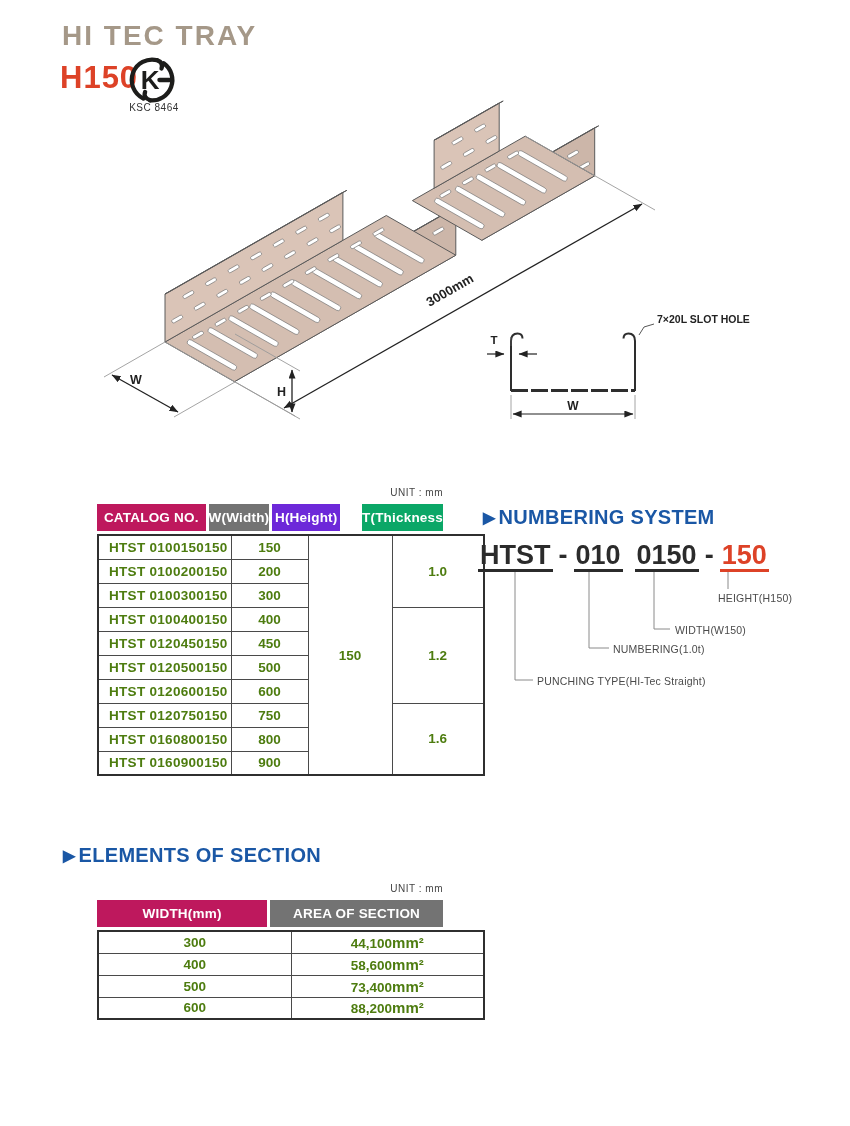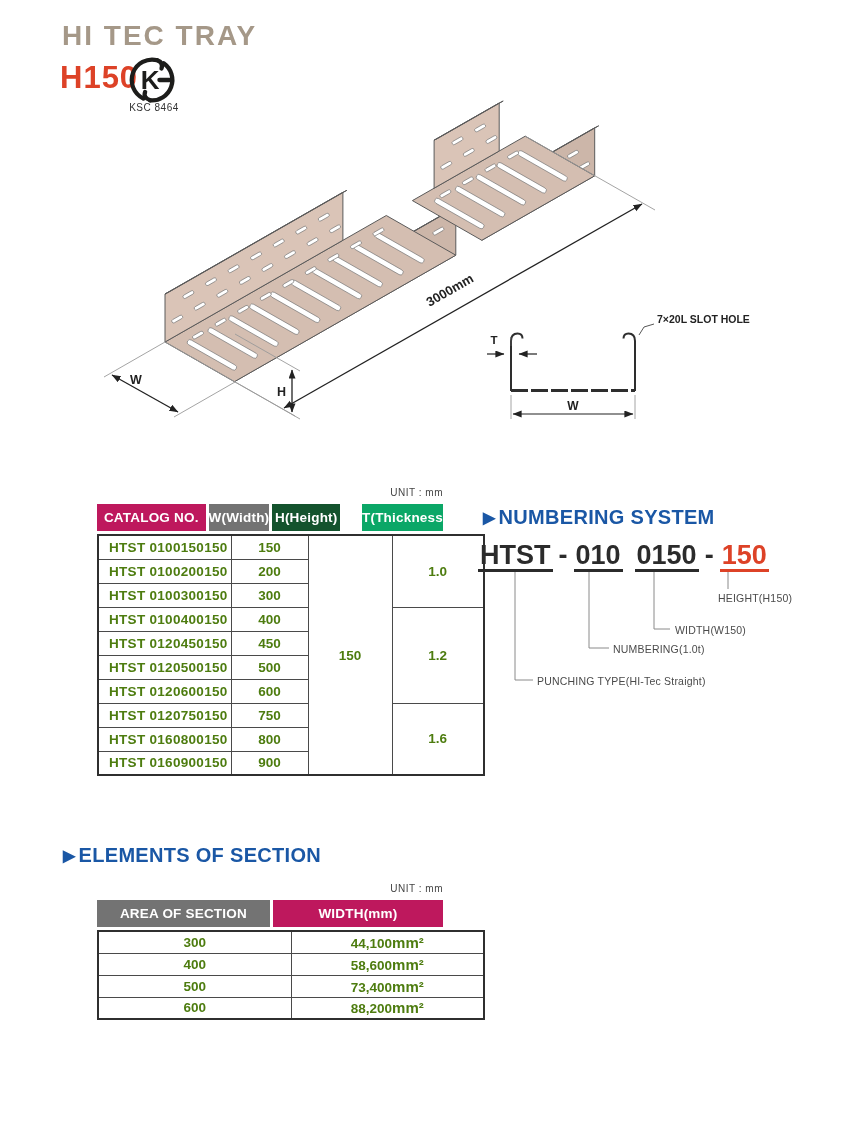--- a/index.html
+++ b/index.html
@@ -28,7 +28,7 @@
   }
   .hdr-tan   { background:#be185d; }
   .hdr-blue  { background:#737373;text-align:right; }
-  .hdr-dark  { background:#14532d; }
+  .hdr-dark  { background:#6d28d9; }
   .hdr-green { background:#0ba767;margin-left:19px; }
 
   table.data { border-collapse:collapse; table-layout:fixed; width:386px; margin-top:3px; }

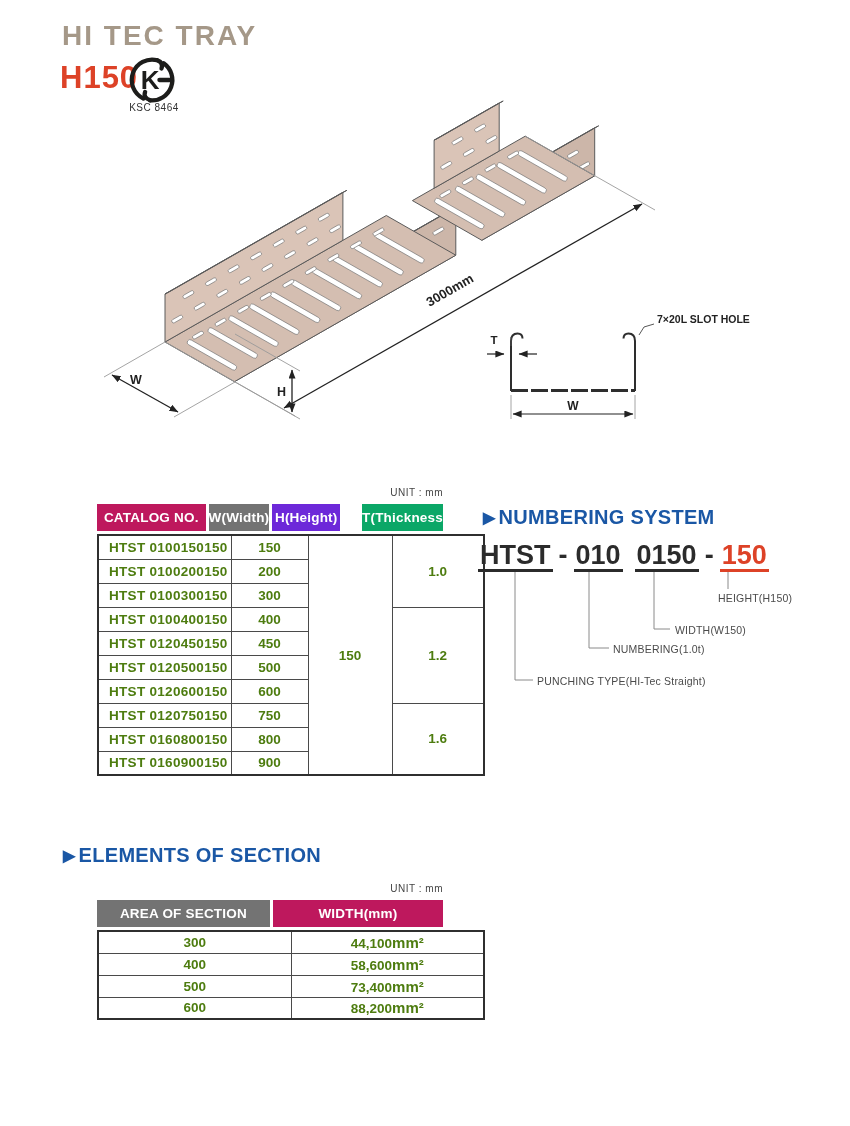--- a/index.html
+++ b/index.html
@@ -302,8 +302,8 @@
 <div class="abs tbl-wrap" style="left:57px; top:883px;">
   <div class="unit-label" style="text-align:right;">UNIT : mm</div>
   <div class="hdr-row">
+    <div class="hdr-cell hdr-tan" style="width:190px;">WIDTH(mm)</div>
     <div class="hdr-cell hdr-blue" style="width:193px;">AREA OF SECTION</div>
-    <div class="hdr-cell hdr-tan" style="width:190px;">WIDTH(mm)</div>
   </div>
   <table class="data sec-table">
     <colgroup>

